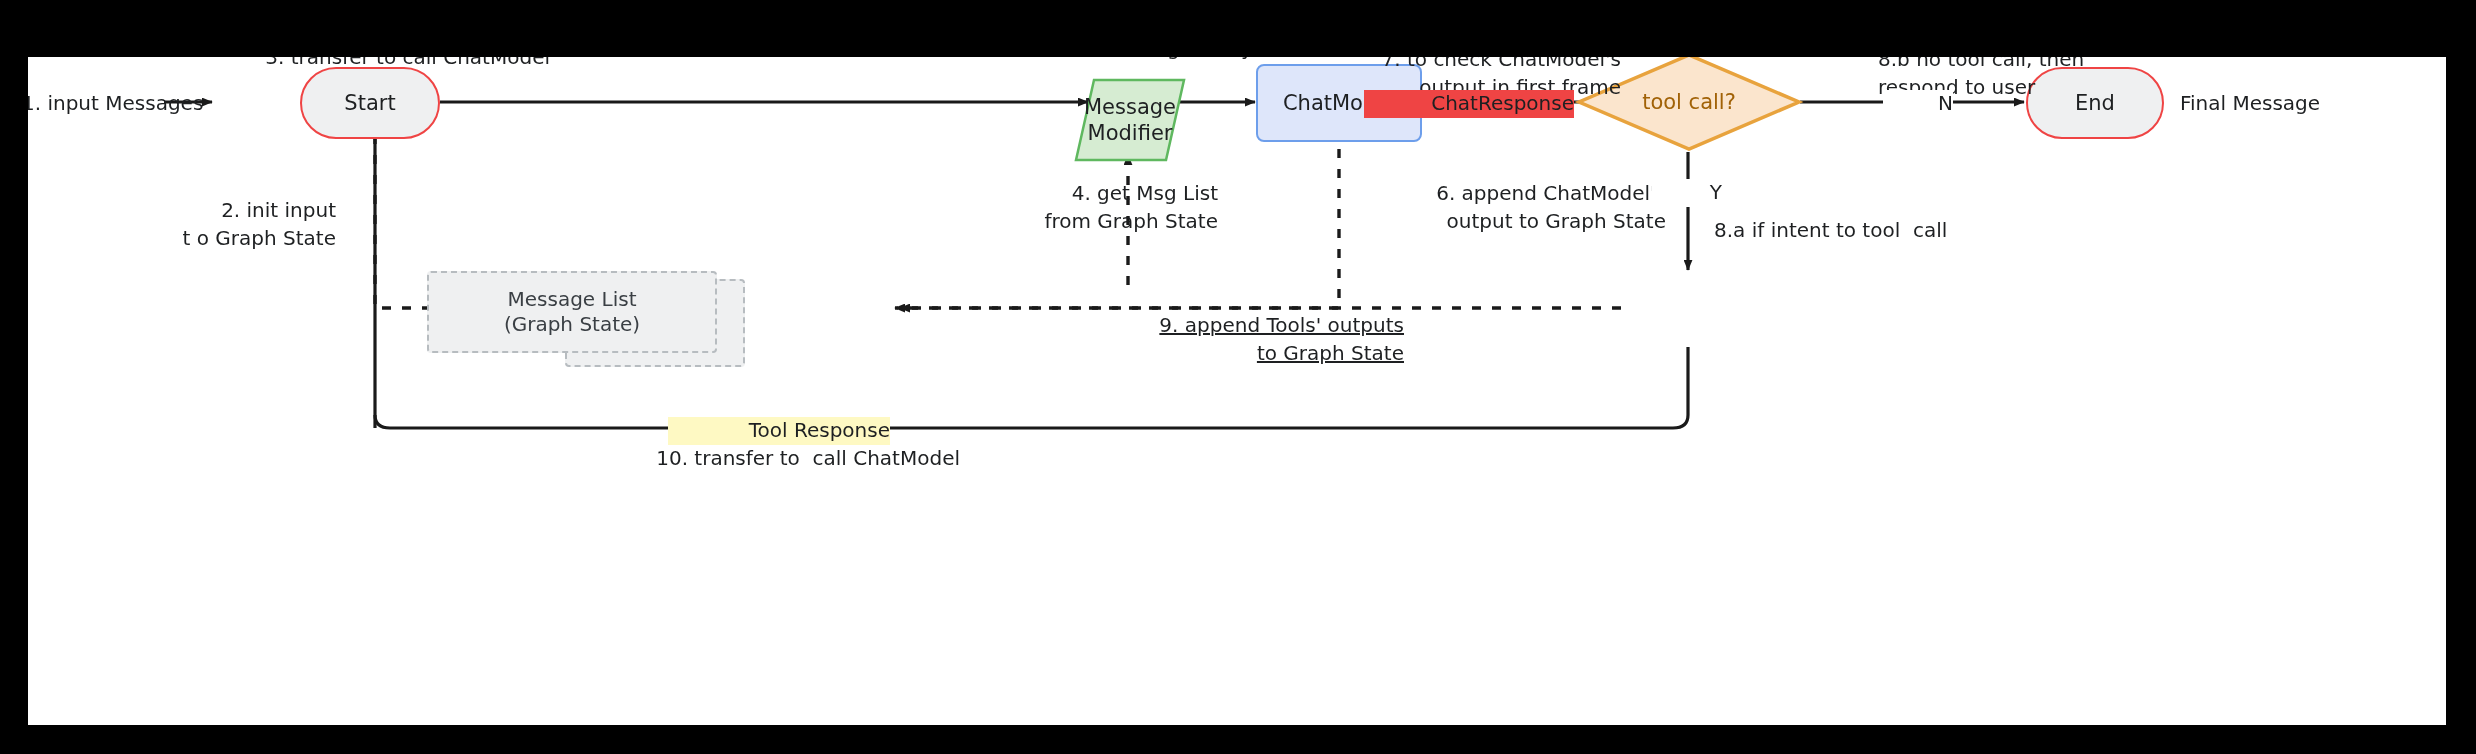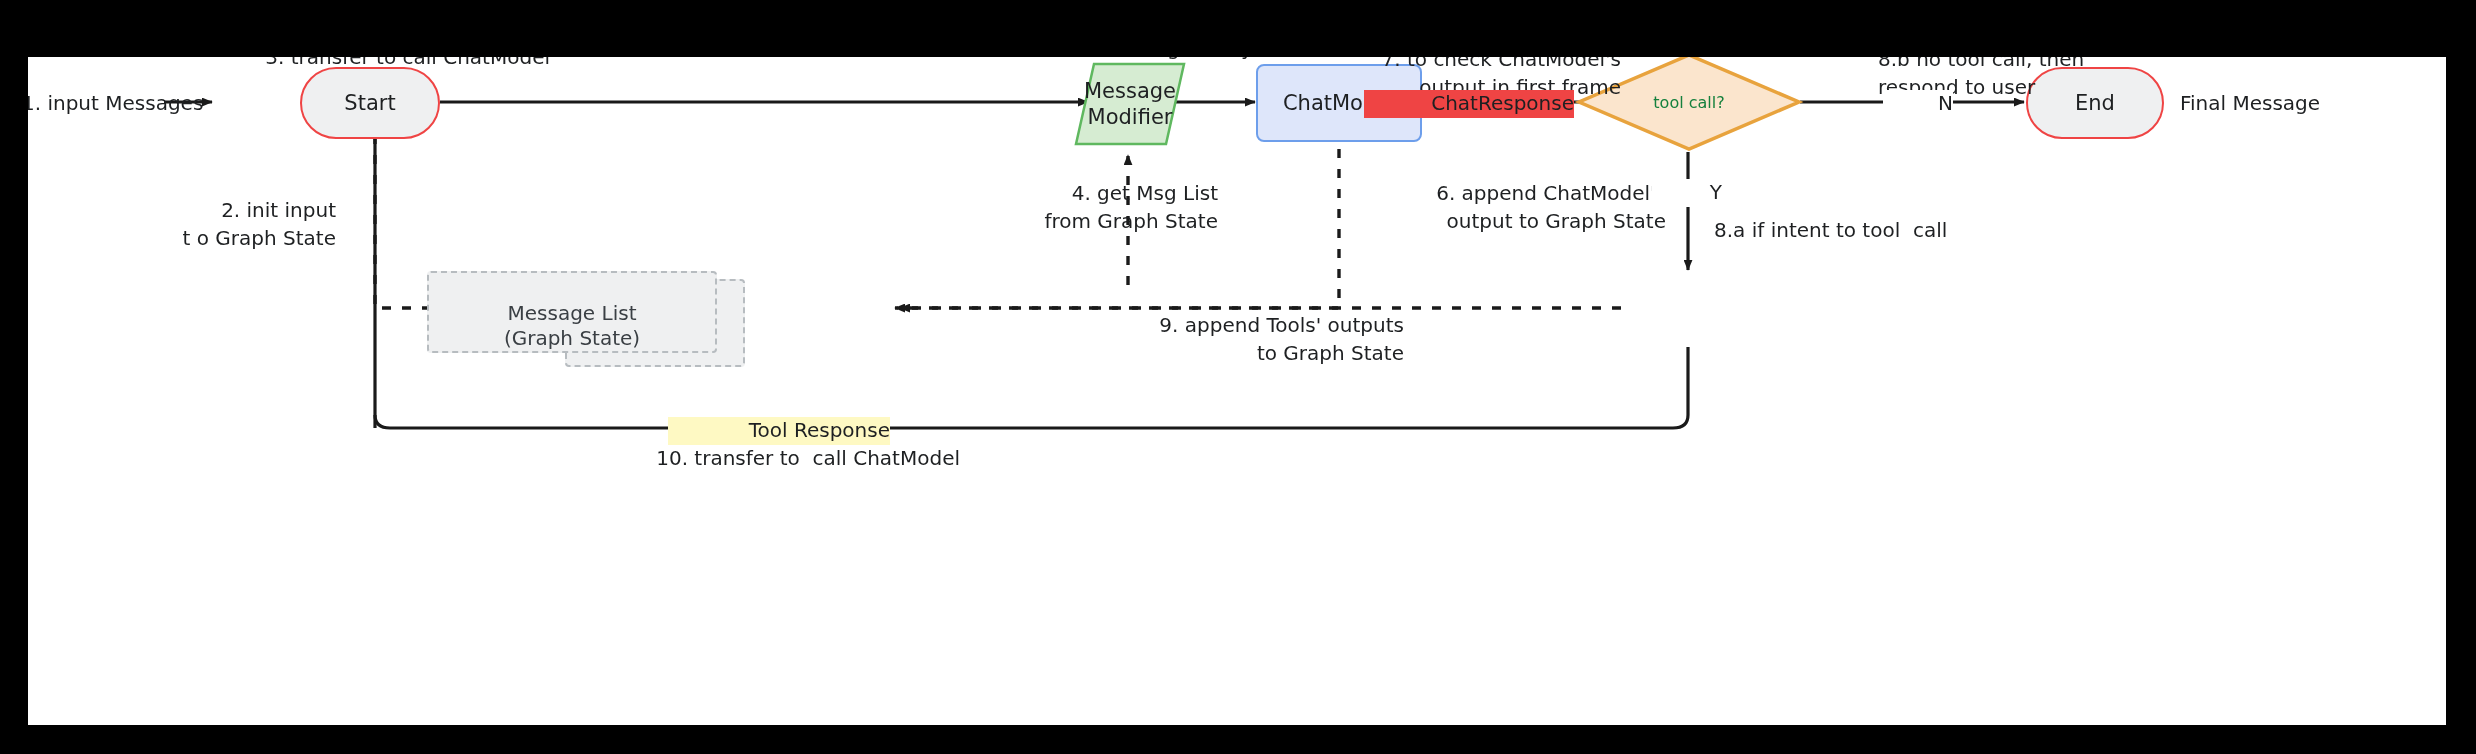--- a/index.html
+++ b/index.html
@@ -18,7 +18,7 @@
             color:#3a3f44;font-size:20px;z-index:3;}
   .stateghost{position:absolute;background:#eff0f1;border:2.5px dashed #b7bcc0;
               border-radius:4px;z-index:2;}
-  .paraWrap{position:absolute;}
+  .paraWrap{position:absolute;margin-top:16px;}
   .paraLabel{position:absolute;inset:0;display:flex;align-items:center;
              justify-content:center;text-align:center;color:#1e2022;font-size:21px;line-height:1.25;}
   .diaWrap{position:absolute;}

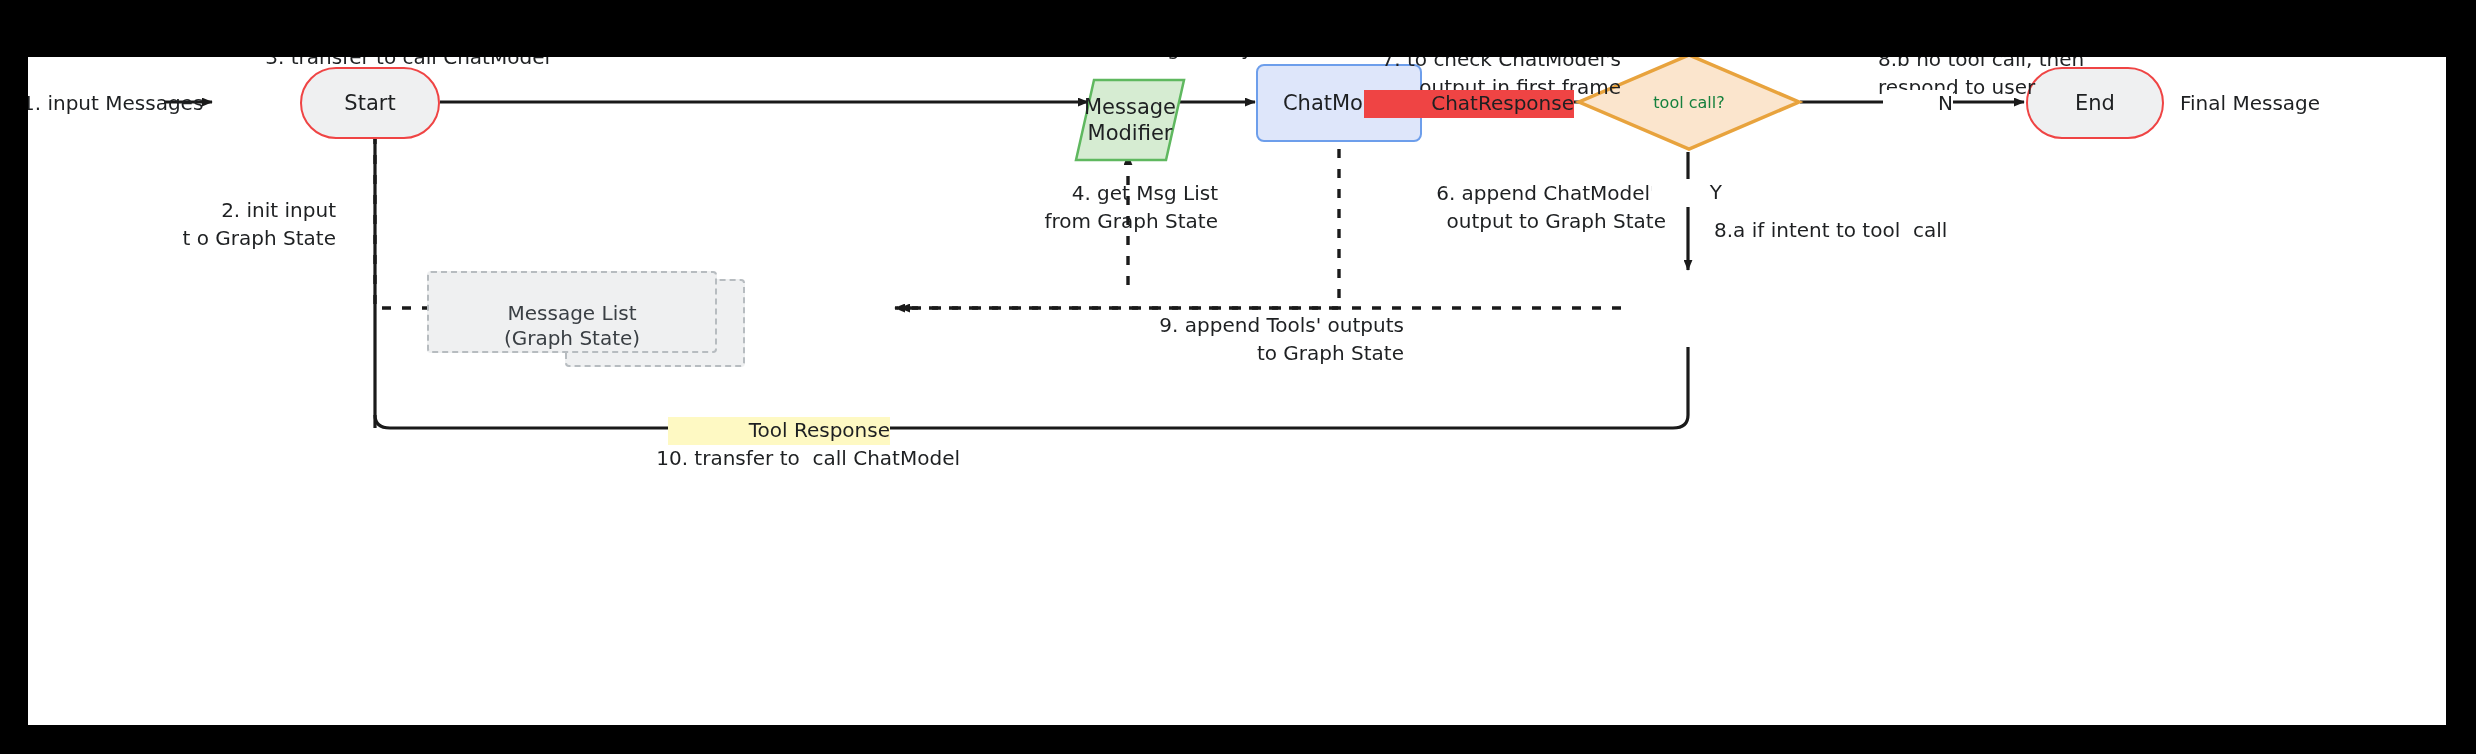--- a/index.html
+++ b/index.html
@@ -23,7 +23,7 @@
              justify-content:center;text-align:center;color:#1e2022;font-size:21px;line-height:1.25;}
   .diaWrap{position:absolute;}
   .diaLabel{position:absolute;inset:0;display:flex;align-items:center;
-            justify-content:center;text-align:right;color:#15803d;font-size:16px;}
+            justify-content:center;text-align:right;color:#a16207;font-size:21px;}
   .edgelabel{position:absolute;color:#1e2022;font-size:20px;line-height:1.38;
              text-align:right;white-space:pre;}
   .el-left{text-align:left;}

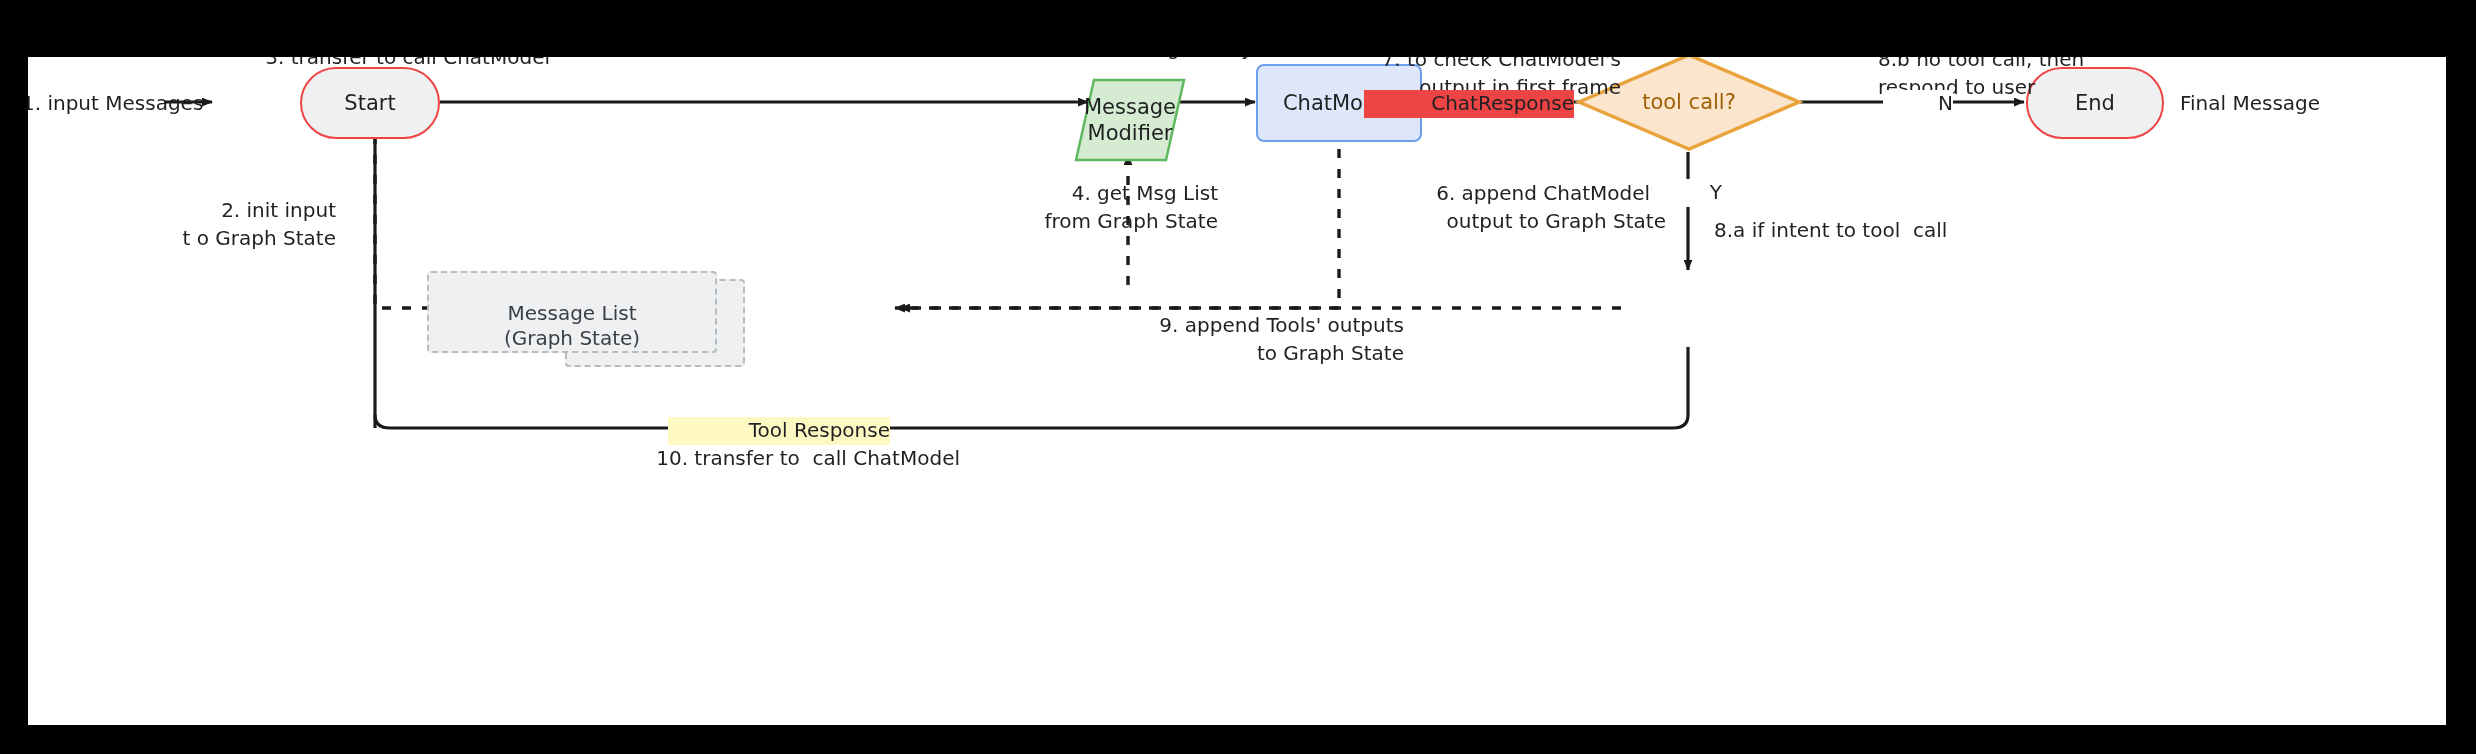--- a/index.html
+++ b/index.html
@@ -99,7 +99,7 @@
 
 
     <div class="stateghost" style="left:537px;top:222px;width:176px;height:84px;"></div>
-    <div class="node statebox" style="left:399px;top:214px;width:290px;height:82px;align-items:flex-end;">
+    <div class="node statebox" style="left:399px;top:214px;width:290px;height:82px;">
       <span style="white-space:pre-line;">Message List
 (Graph State)</span>
     </div>

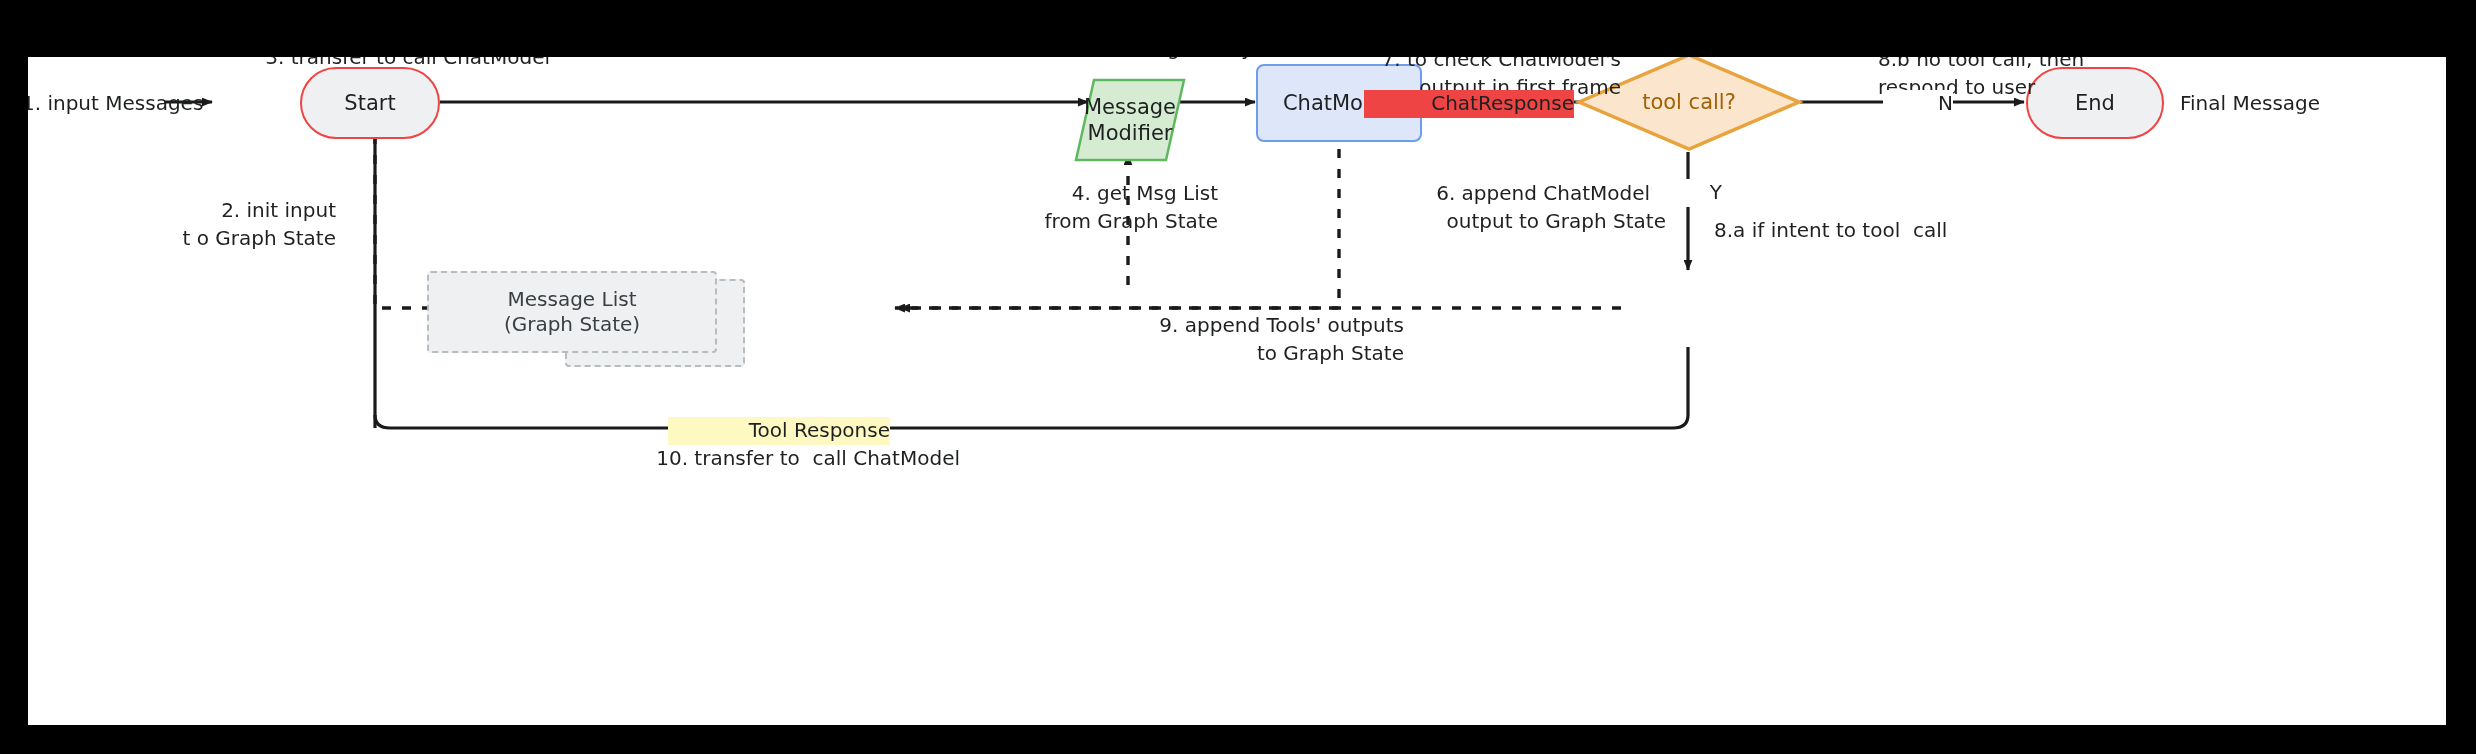--- a/index.html
+++ b/index.html
@@ -133,7 +133,7 @@
 
     <div class="edgelabel" style="left:1855px;top:33px;width:70px;background:#ffffff;">N</div>
 
-    <div class="edgelabel" style="left:1064px;top:255px;width:312px;">9. append Tools' outputs
+    <div class="edgelabel" style="left:1064px;top:255px;width:312px;text-decoration:underline;">9. append Tools' outputs
 to Graph State</div>
 
     <div class="edgelabel" style="left:640px;top:360px;width:222px;background:#fef9c3;">Tool Response</div>

